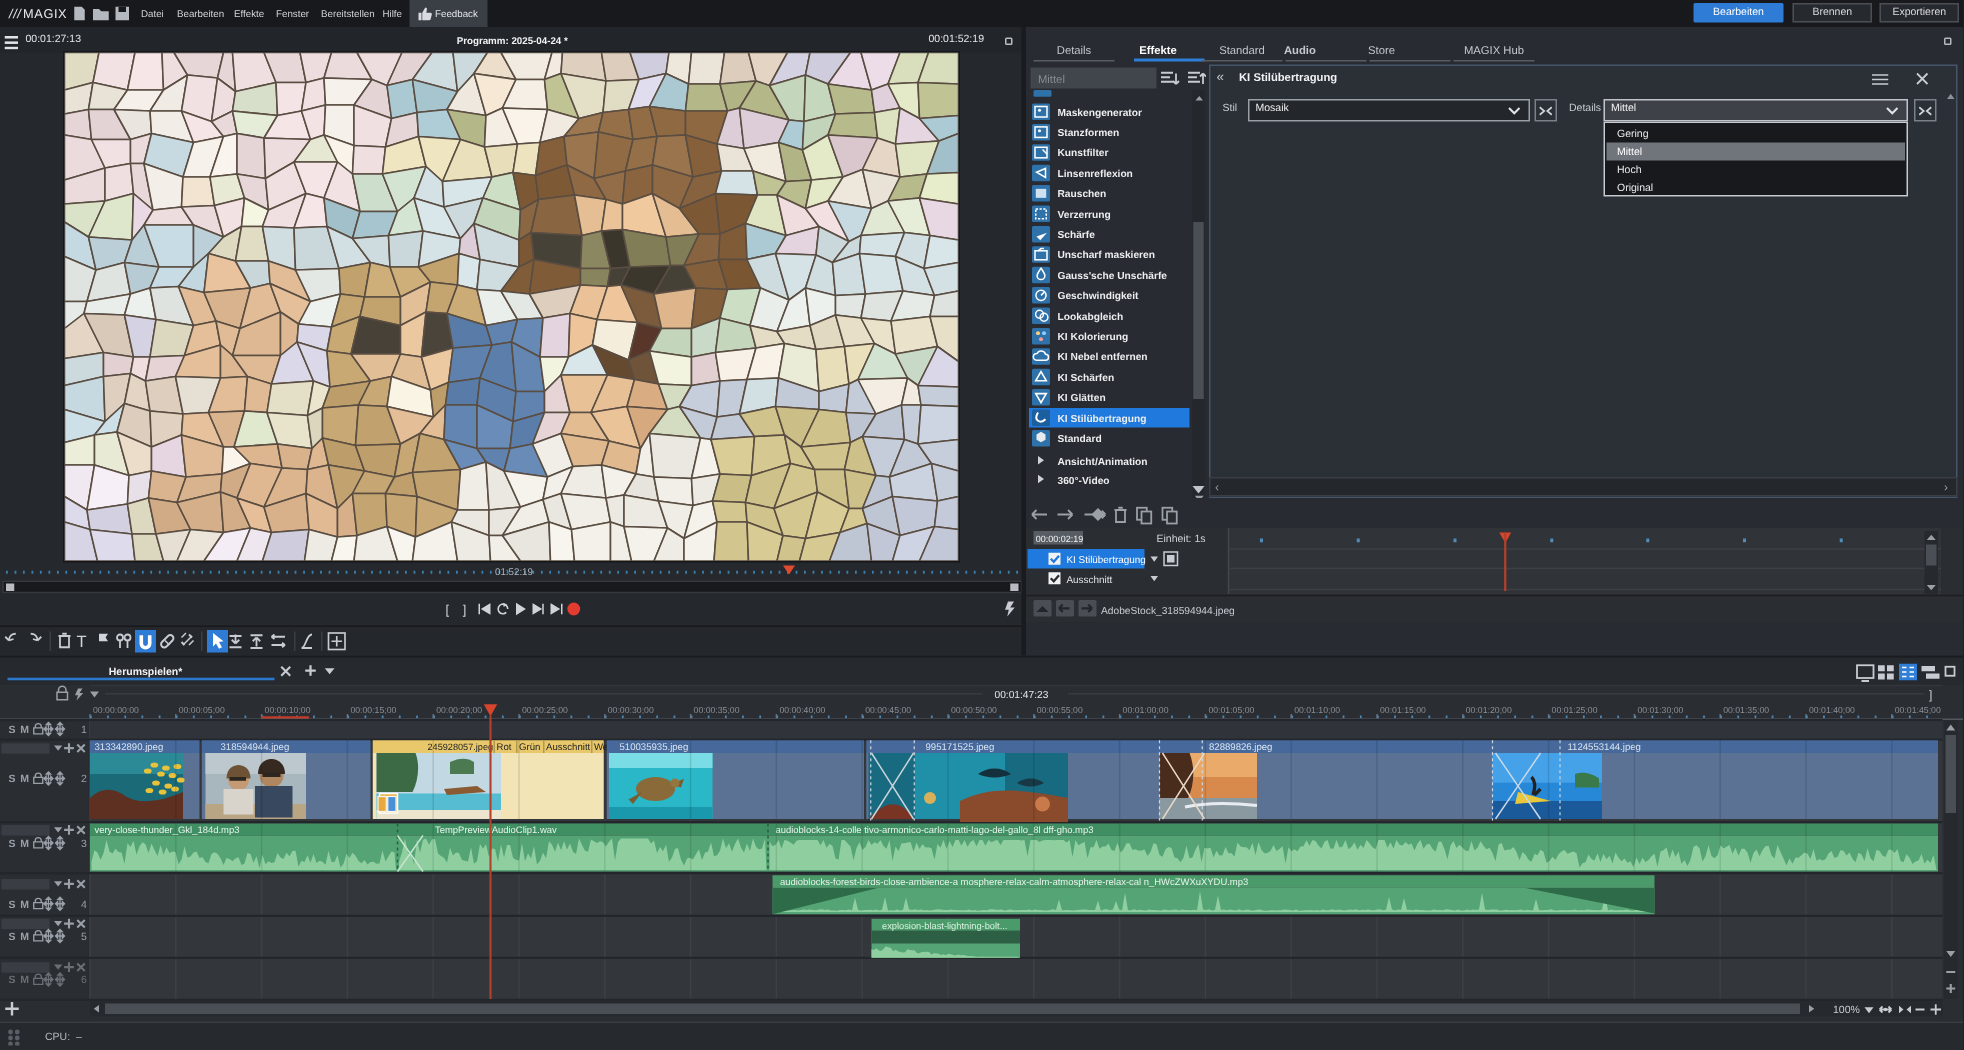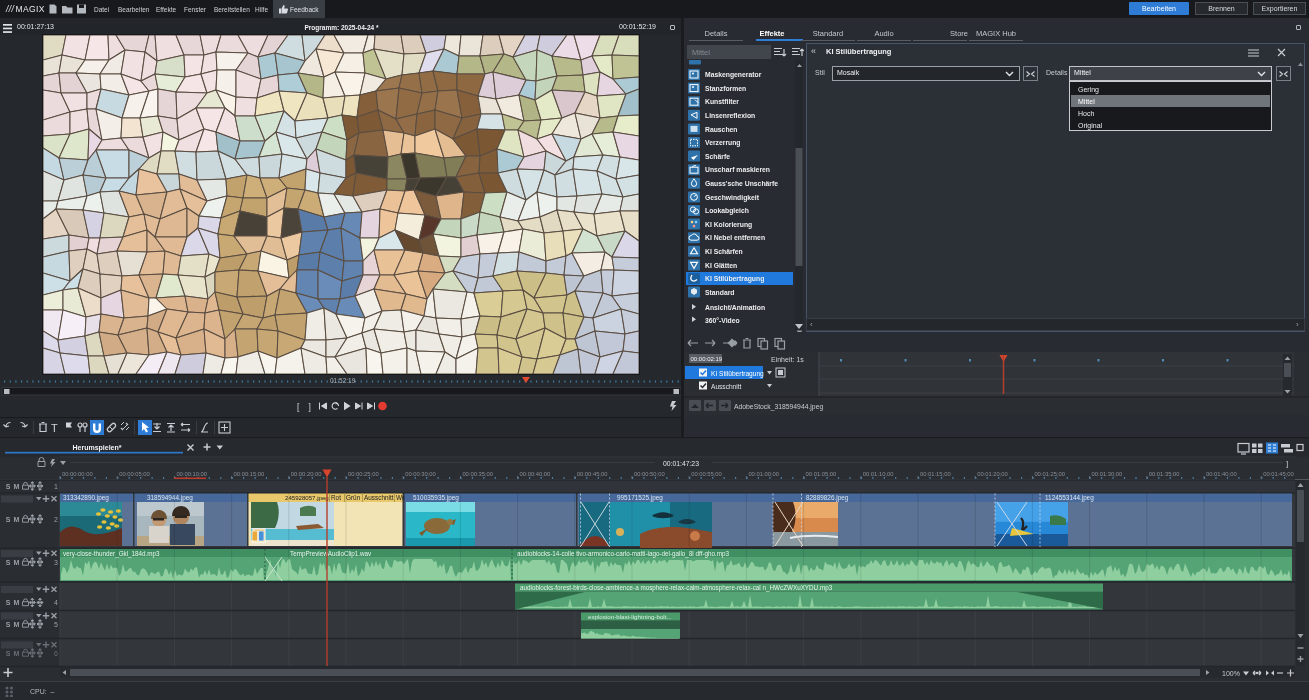--- a/index.html
+++ b/index.html
@@ -747,7 +747,7 @@
       <div class="ab" style="left:73px;top:21px;width:47px;height:2px;background:#2f7fd6"></div>
       <div class="tx" style="left:117px;top:11px;width:56px;text-align:center;font-size:7.5px;font-weight:normal;color:#c4c8ce">Standard</div>
       <div class="ab" style="left:118px;top:21.5px;width:54px;height:1.4px;background:#585c63"></div>
-      <div class="tx" style="left:173px;top:11px;width:56px;text-align:center;font-size:7.5px;font-weight:normal;color:#c4c8ce">Audio</div>
+      <div class="tx" style="left:173px;top:11px;width:56px;text-align:left;font-size:7.5px;font-weight:bold;color:#c4c8ce">Audio</div>
       <div class="ab" style="left:174px;top:21.5px;width:54px;height:1.4px;background:#585c63"></div>
       <div class="tx" style="left:229px;top:11px;width:56px;text-align:right;font-size:7.5px;font-weight:normal;color:#c4c8ce">Store</div>
       <div class="ab" style="left:230px;top:21.5px;width:54px;height:1.4px;background:#585c63"></div>

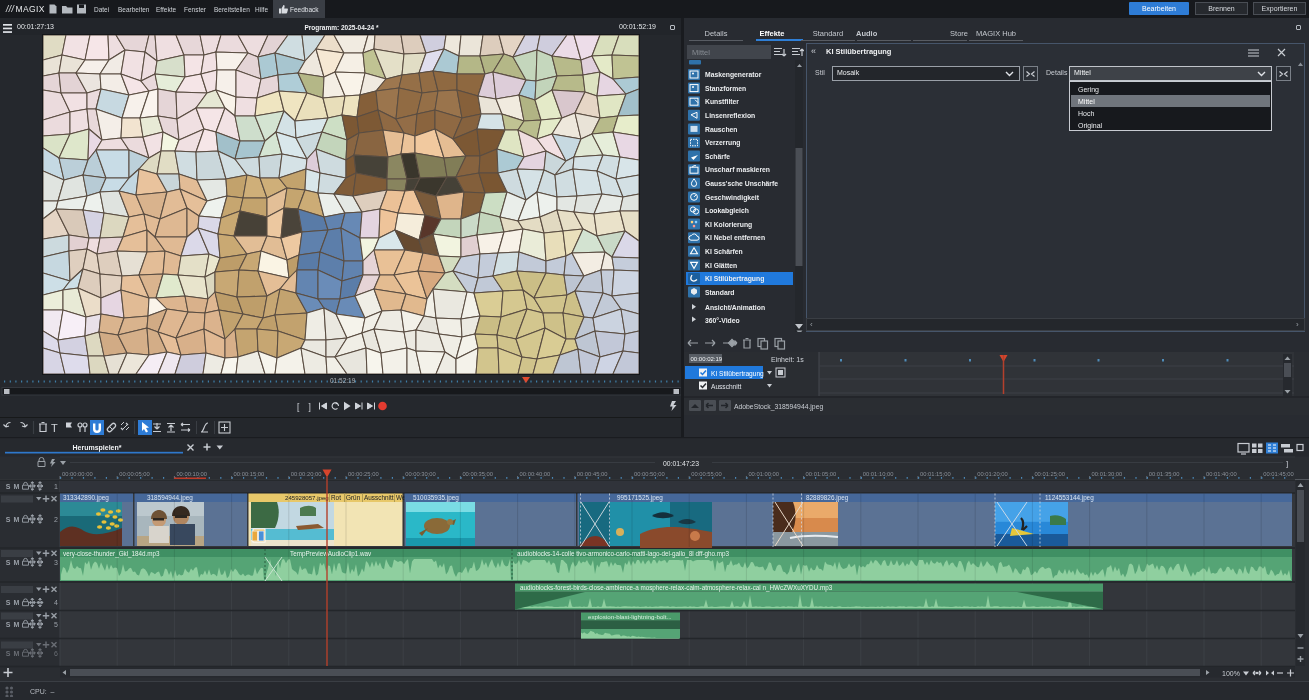--- a/index.html
+++ b/index.html
@@ -749,7 +749,7 @@
       <div class="ab" style="left:118px;top:21.5px;width:54px;height:1.4px;background:#585c63"></div>
       <div class="tx" style="left:173px;top:11px;width:56px;text-align:left;font-size:7.5px;font-weight:bold;color:#c4c8ce">Audio</div>
       <div class="ab" style="left:174px;top:21.5px;width:54px;height:1.4px;background:#585c63"></div>
-      <div class="tx" style="left:229px;top:11px;width:56px;text-align:right;font-size:7.5px;font-weight:normal;color:#c4c8ce">Store</div>
+      <div class="tx" style="left:229px;top:11px;width:56px;text-align:left;font-size:7.5px;font-weight:normal;color:#c4c8ce">Store</div>
       <div class="ab" style="left:230px;top:21.5px;width:54px;height:1.4px;background:#585c63"></div>
       <div class="tx" style="left:285px;top:11px;width:56px;text-align:center;font-size:7.5px;font-weight:normal;color:#c4c8ce">MAGIX Hub</div>
       <div class="ab" style="left:286px;top:21.5px;width:54px;height:1.4px;background:#585c63"></div>

